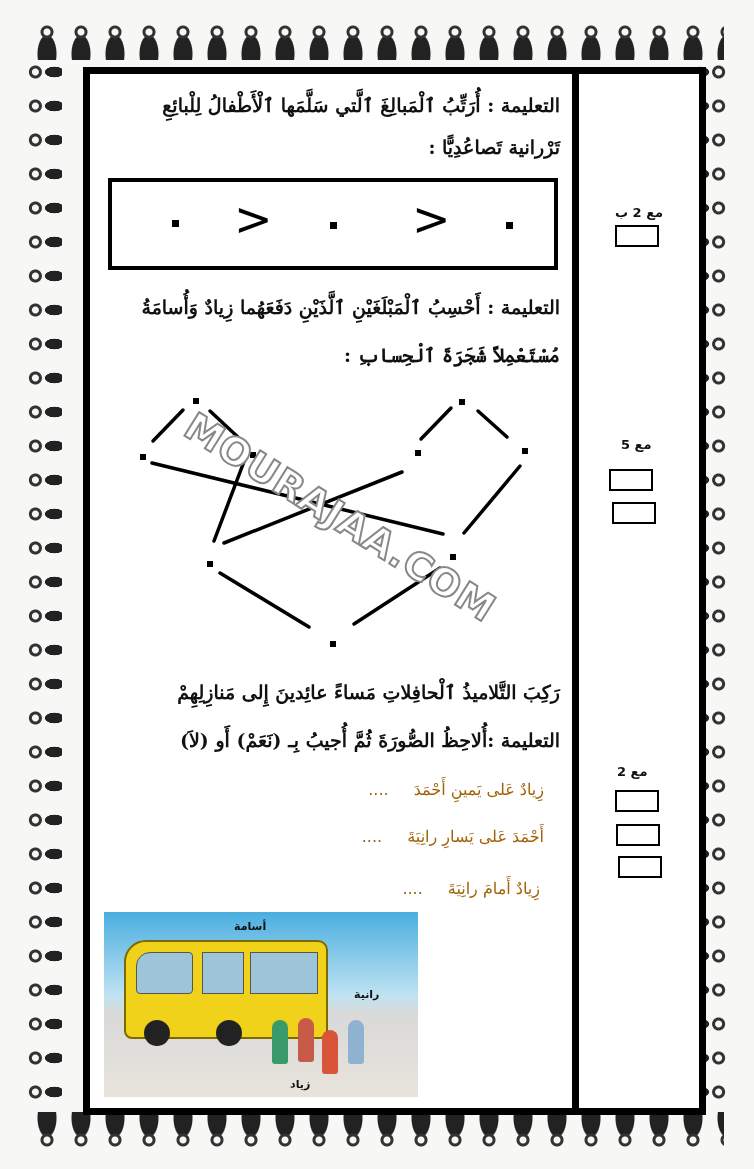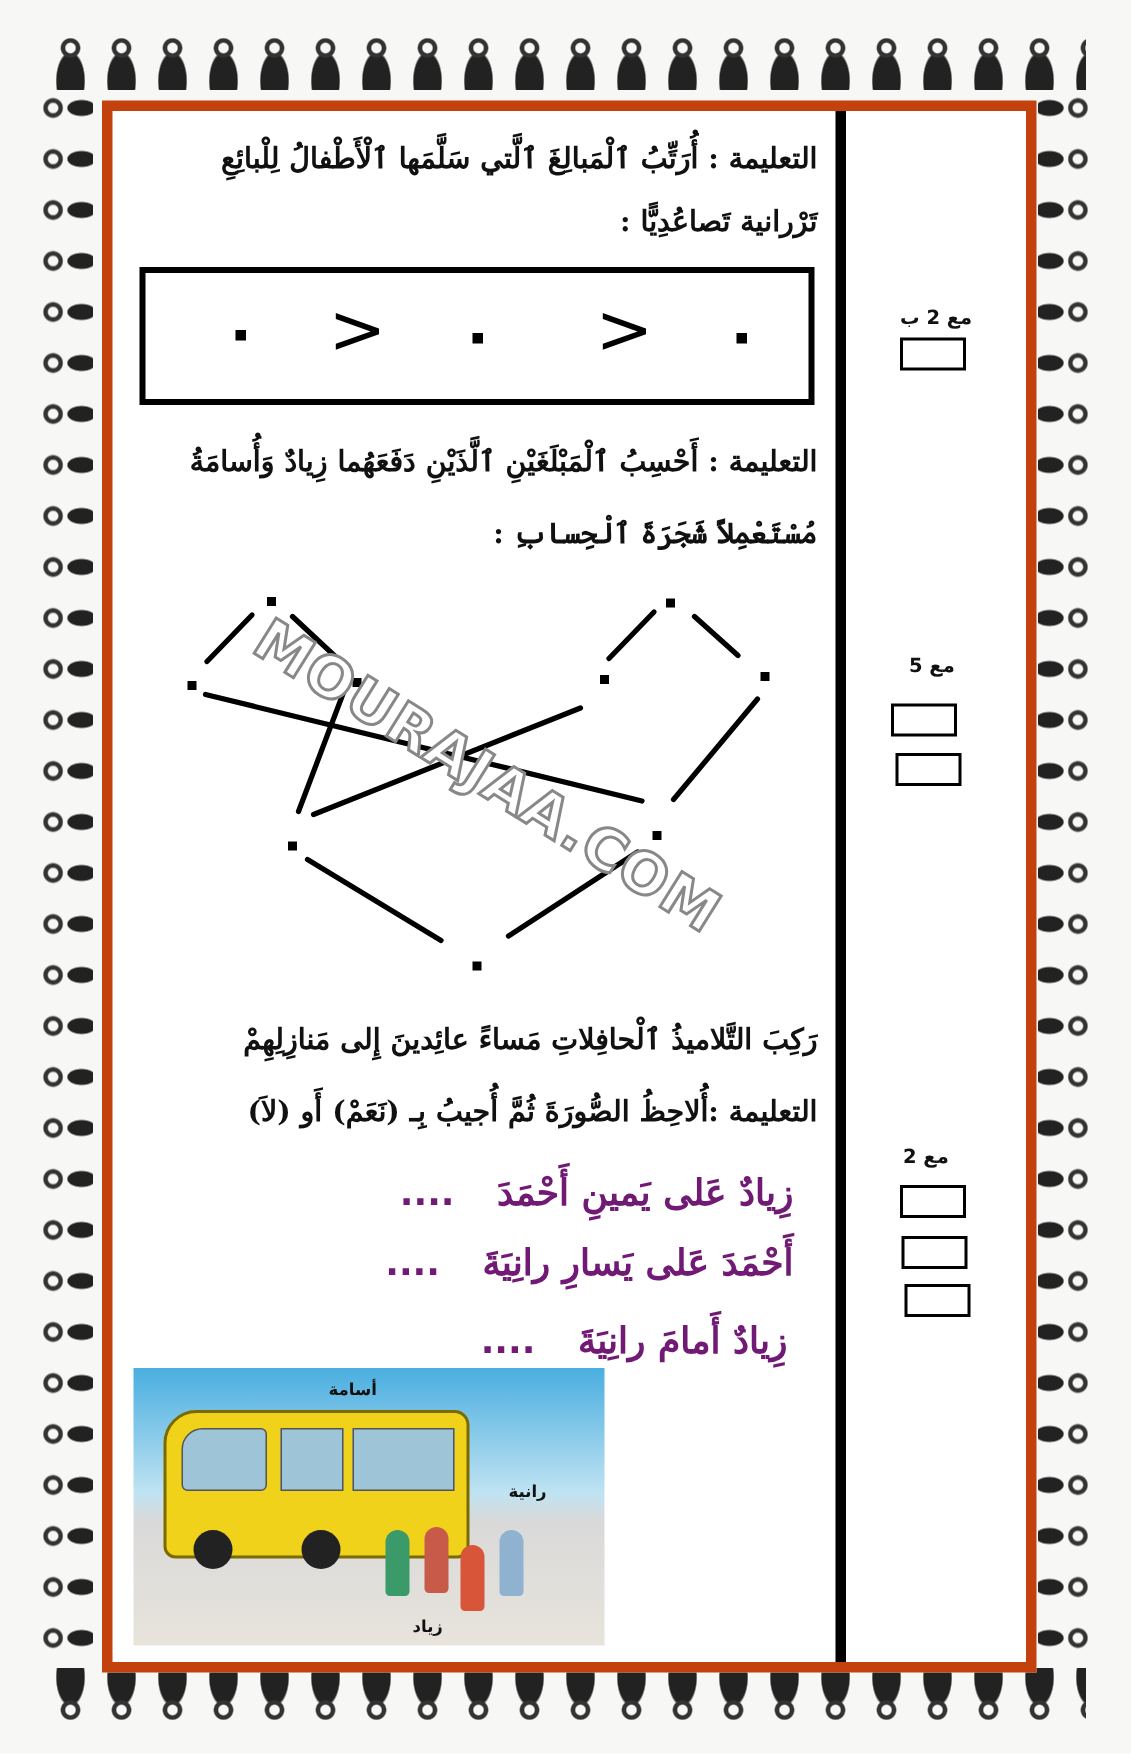--- a/index.html
+++ b/index.html
@@ -26,8 +26,8 @@
   .ornament-right { right:24px; transform:scaleX(-1); }
 
   .frame {
-    position:absolute; left:68px; top:67px; width:609px; height:1034px;
-    border:7px solid #c2410c; background:#fff;
+    position:absolute; left:83px; top:67px; width:609px; height:1034px;
+    border:7px solid #000000; background:#fff;
   }
   .divider {
     position:absolute; left:482px; top:0; bottom:0; width:7px; background:#000;

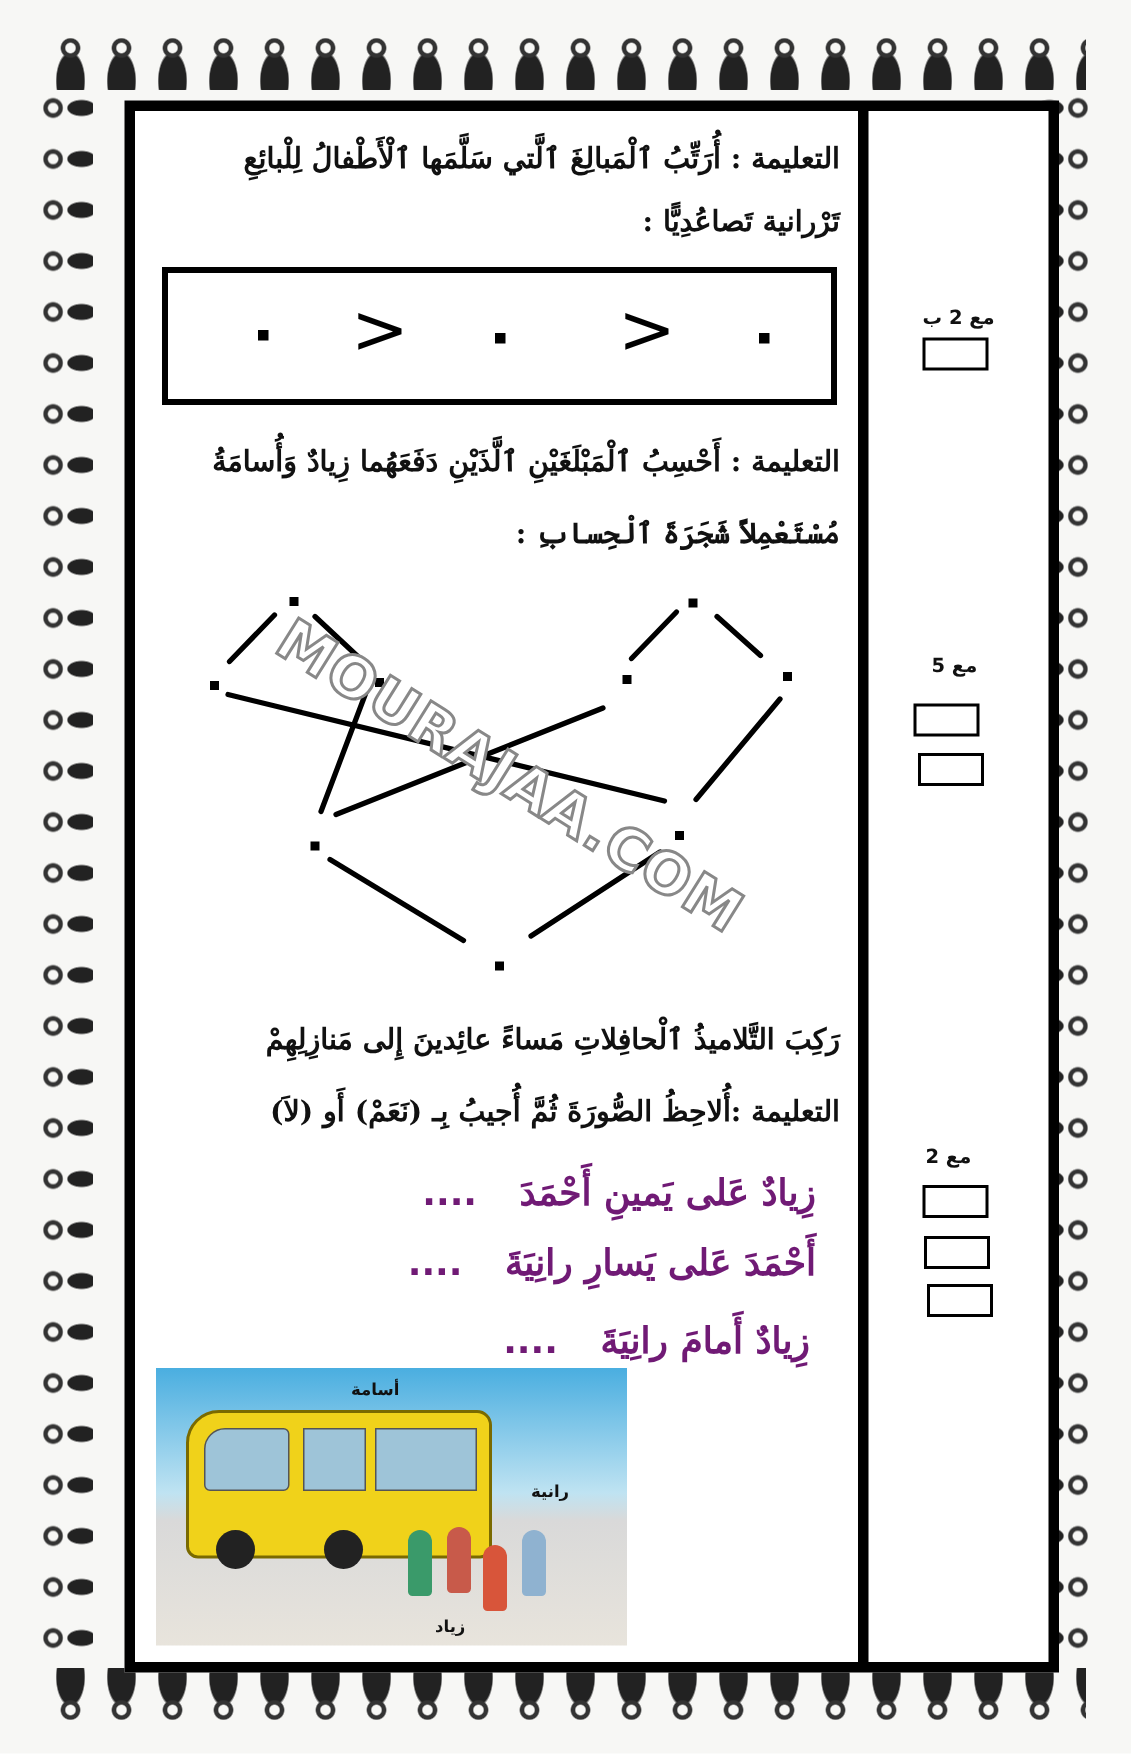--- a/index.html
+++ b/index.html
@@ -56,7 +56,7 @@
     color:#fff; -webkit-text-stroke:2px #888; letter-spacing:1px;
     transform-origin:left top; pointer-events:none;
   }
-  .q-line { position:absolute; font-weight:bold; font-family:"DejaVu Serif", serif; font-size:24px; color:#701a75; white-space:nowrap; }
+  .q-line { position:absolute; font-weight:normal; font-family:"DejaVu Serif", serif; font-size:16px; color:#a16207; white-space:nowrap; }
   .dots { font-family:"DejaVu Sans", sans-serif; letter-spacing:3px; margin-right:20px; }
   .picture {
     position:absolute; left:14px; top:838px; width:314px; height:185px;

